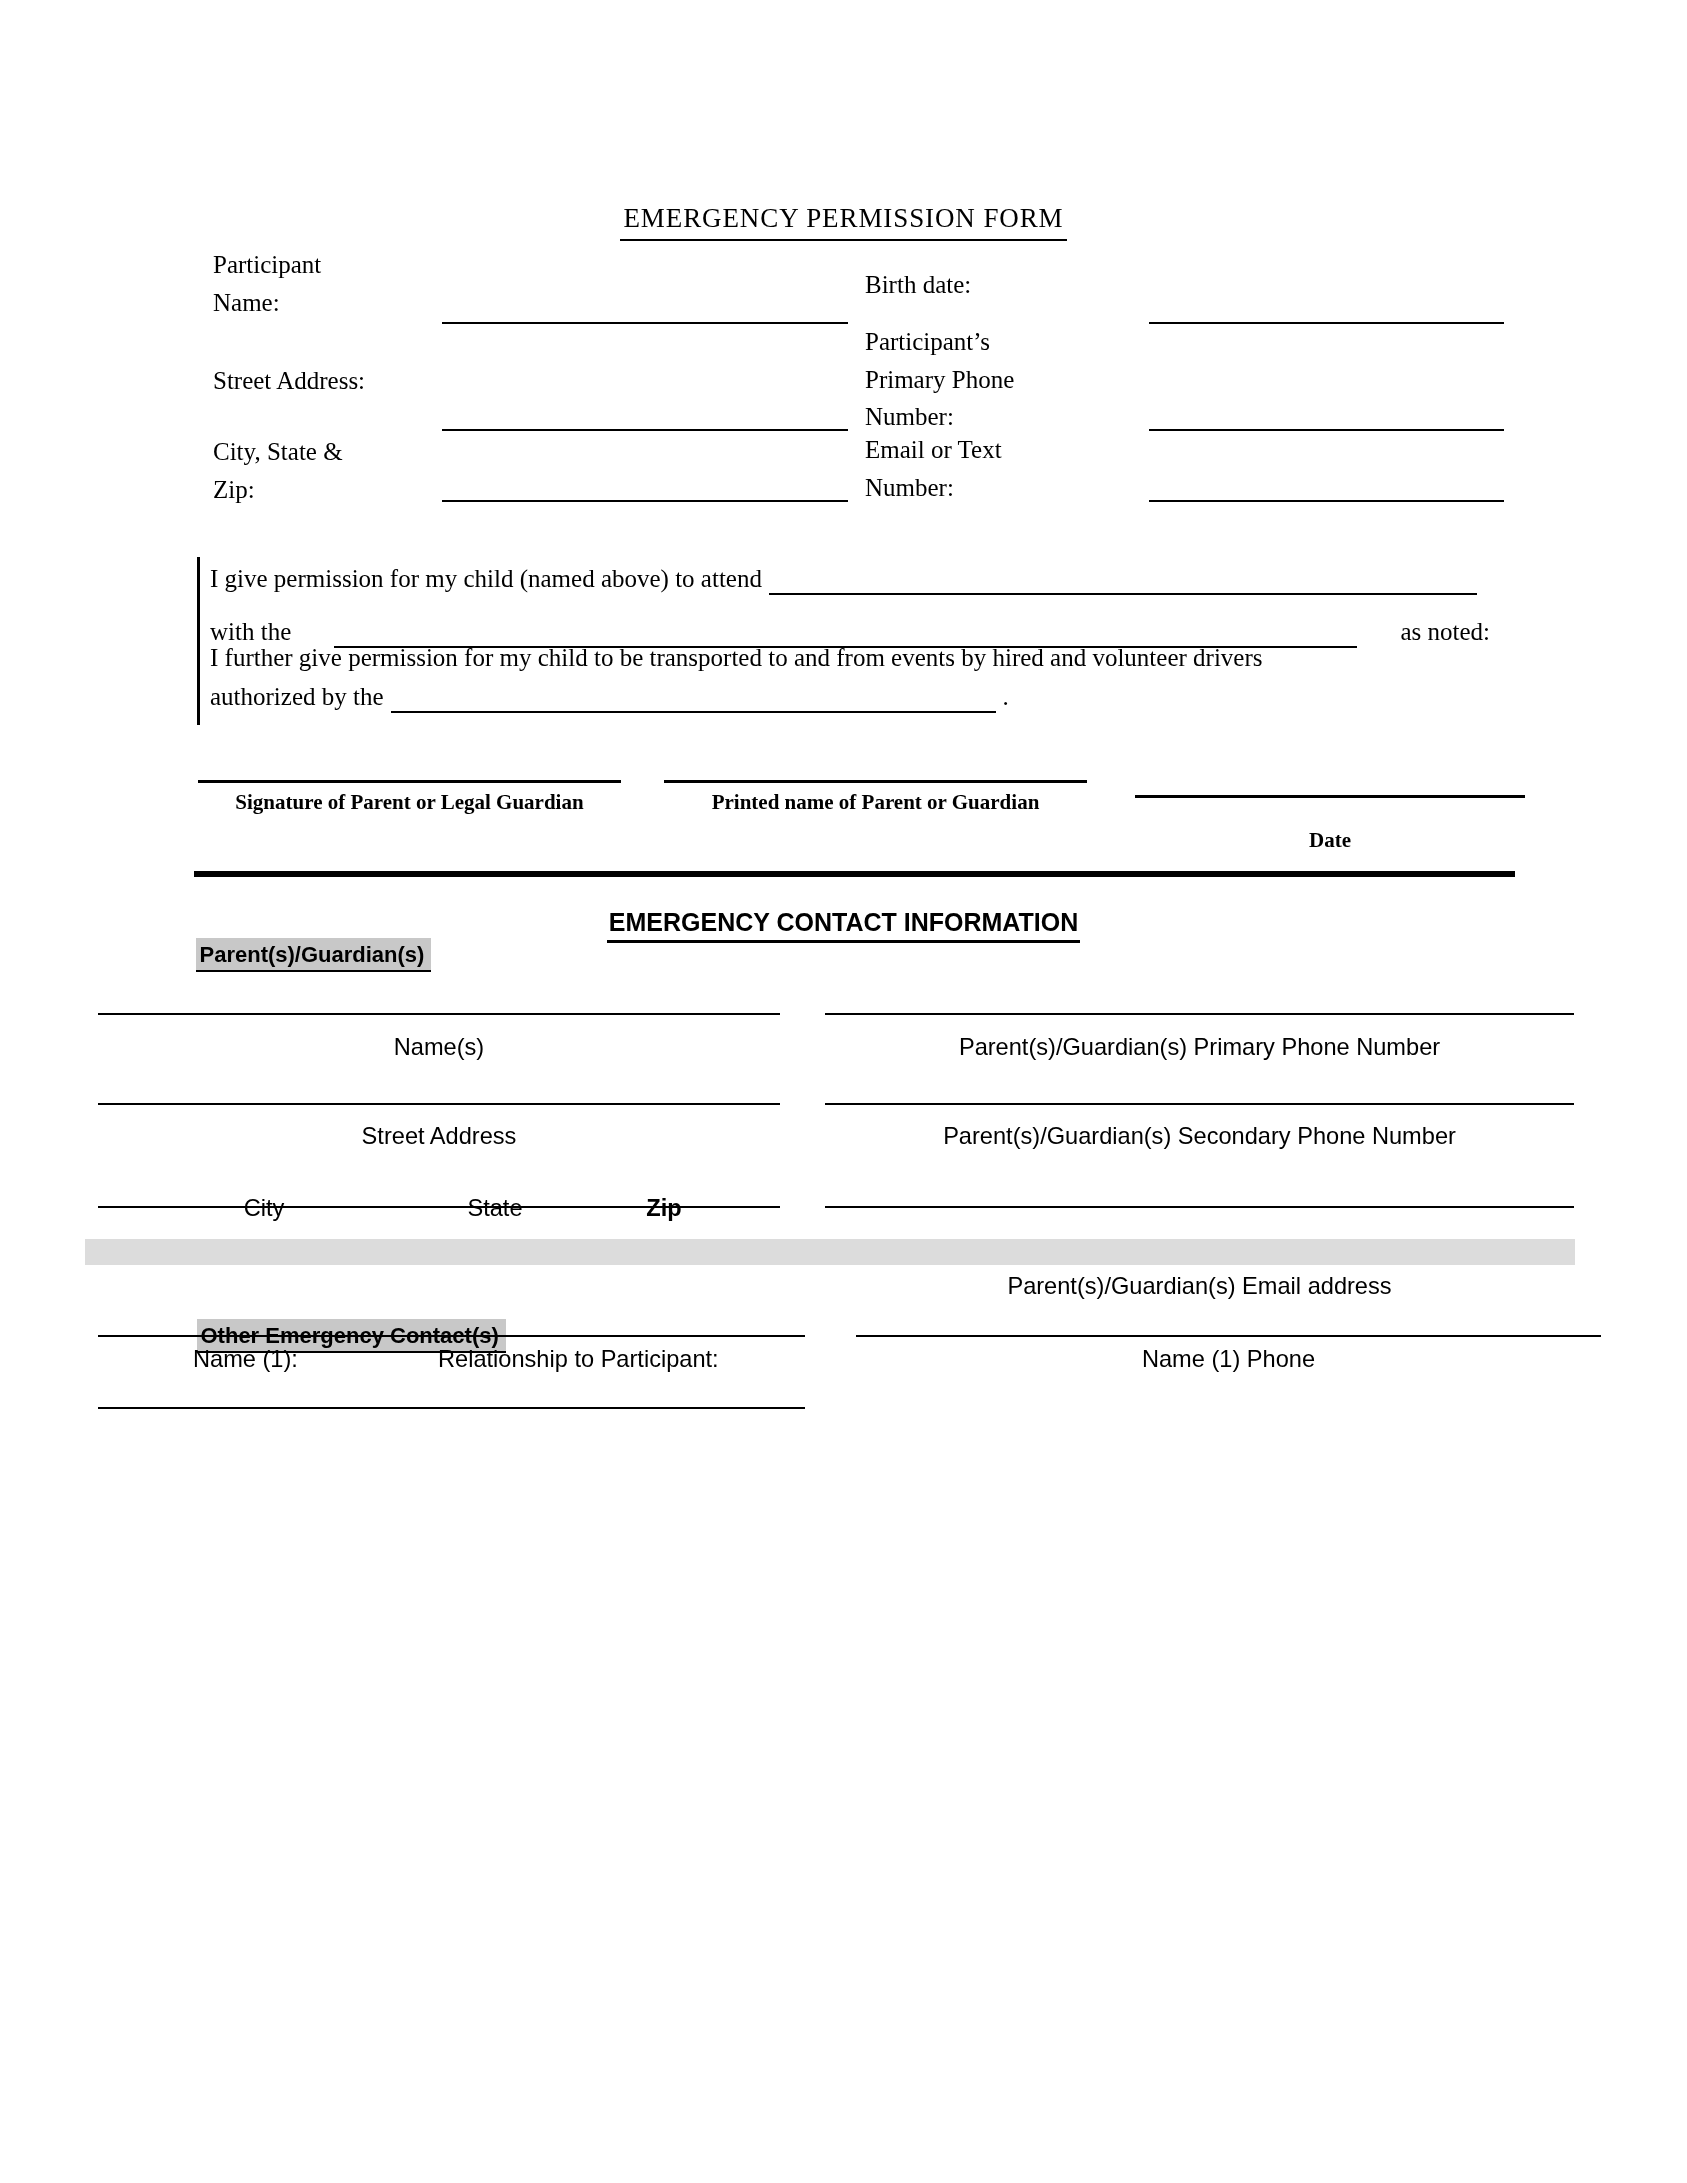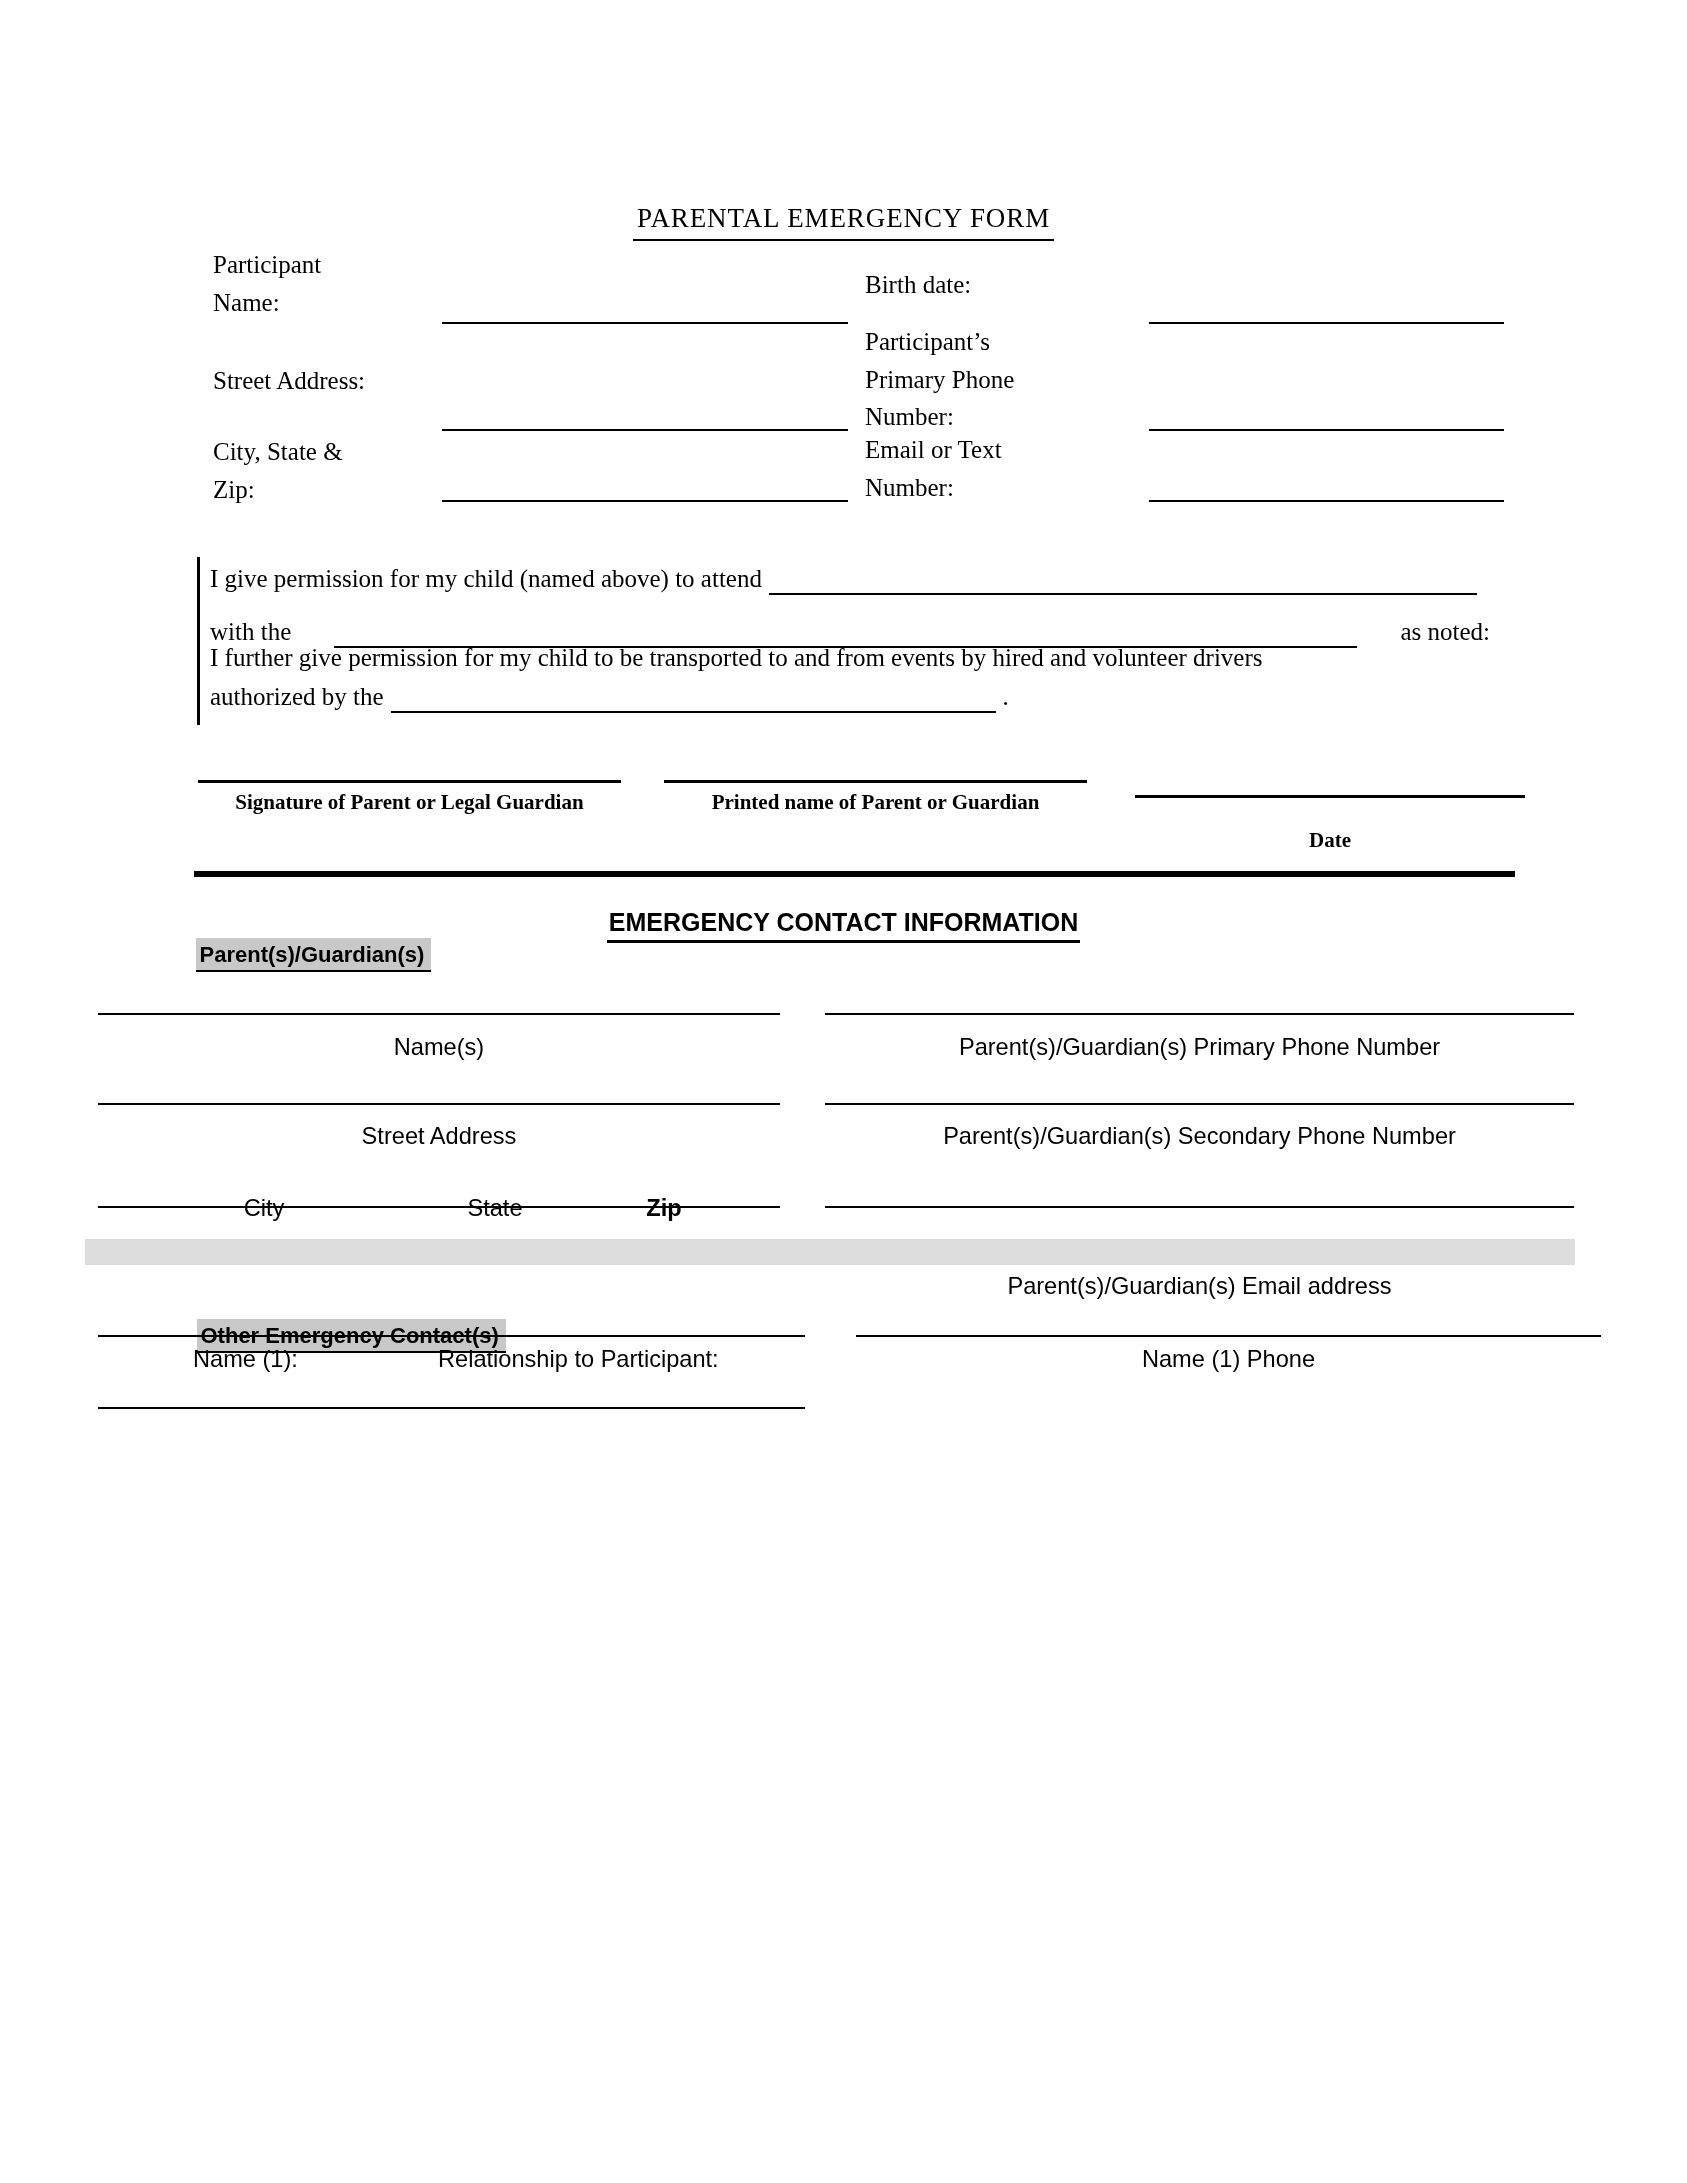--- a/index.html
+++ b/index.html
@@ -97,7 +97,7 @@
 <div class="page">
 
   <div class="center-wrap" style="top:202px;">
-    <span class="doc-title">PARENTAL EMERGENCY FORM</span>
+    <span class="doc-title">EMERGENCY PERMISSION FORM</span>
   </div>
 
   <div class="tf-label" style="left:213px;top:246px;width:162px;">Participant Name:</div>

